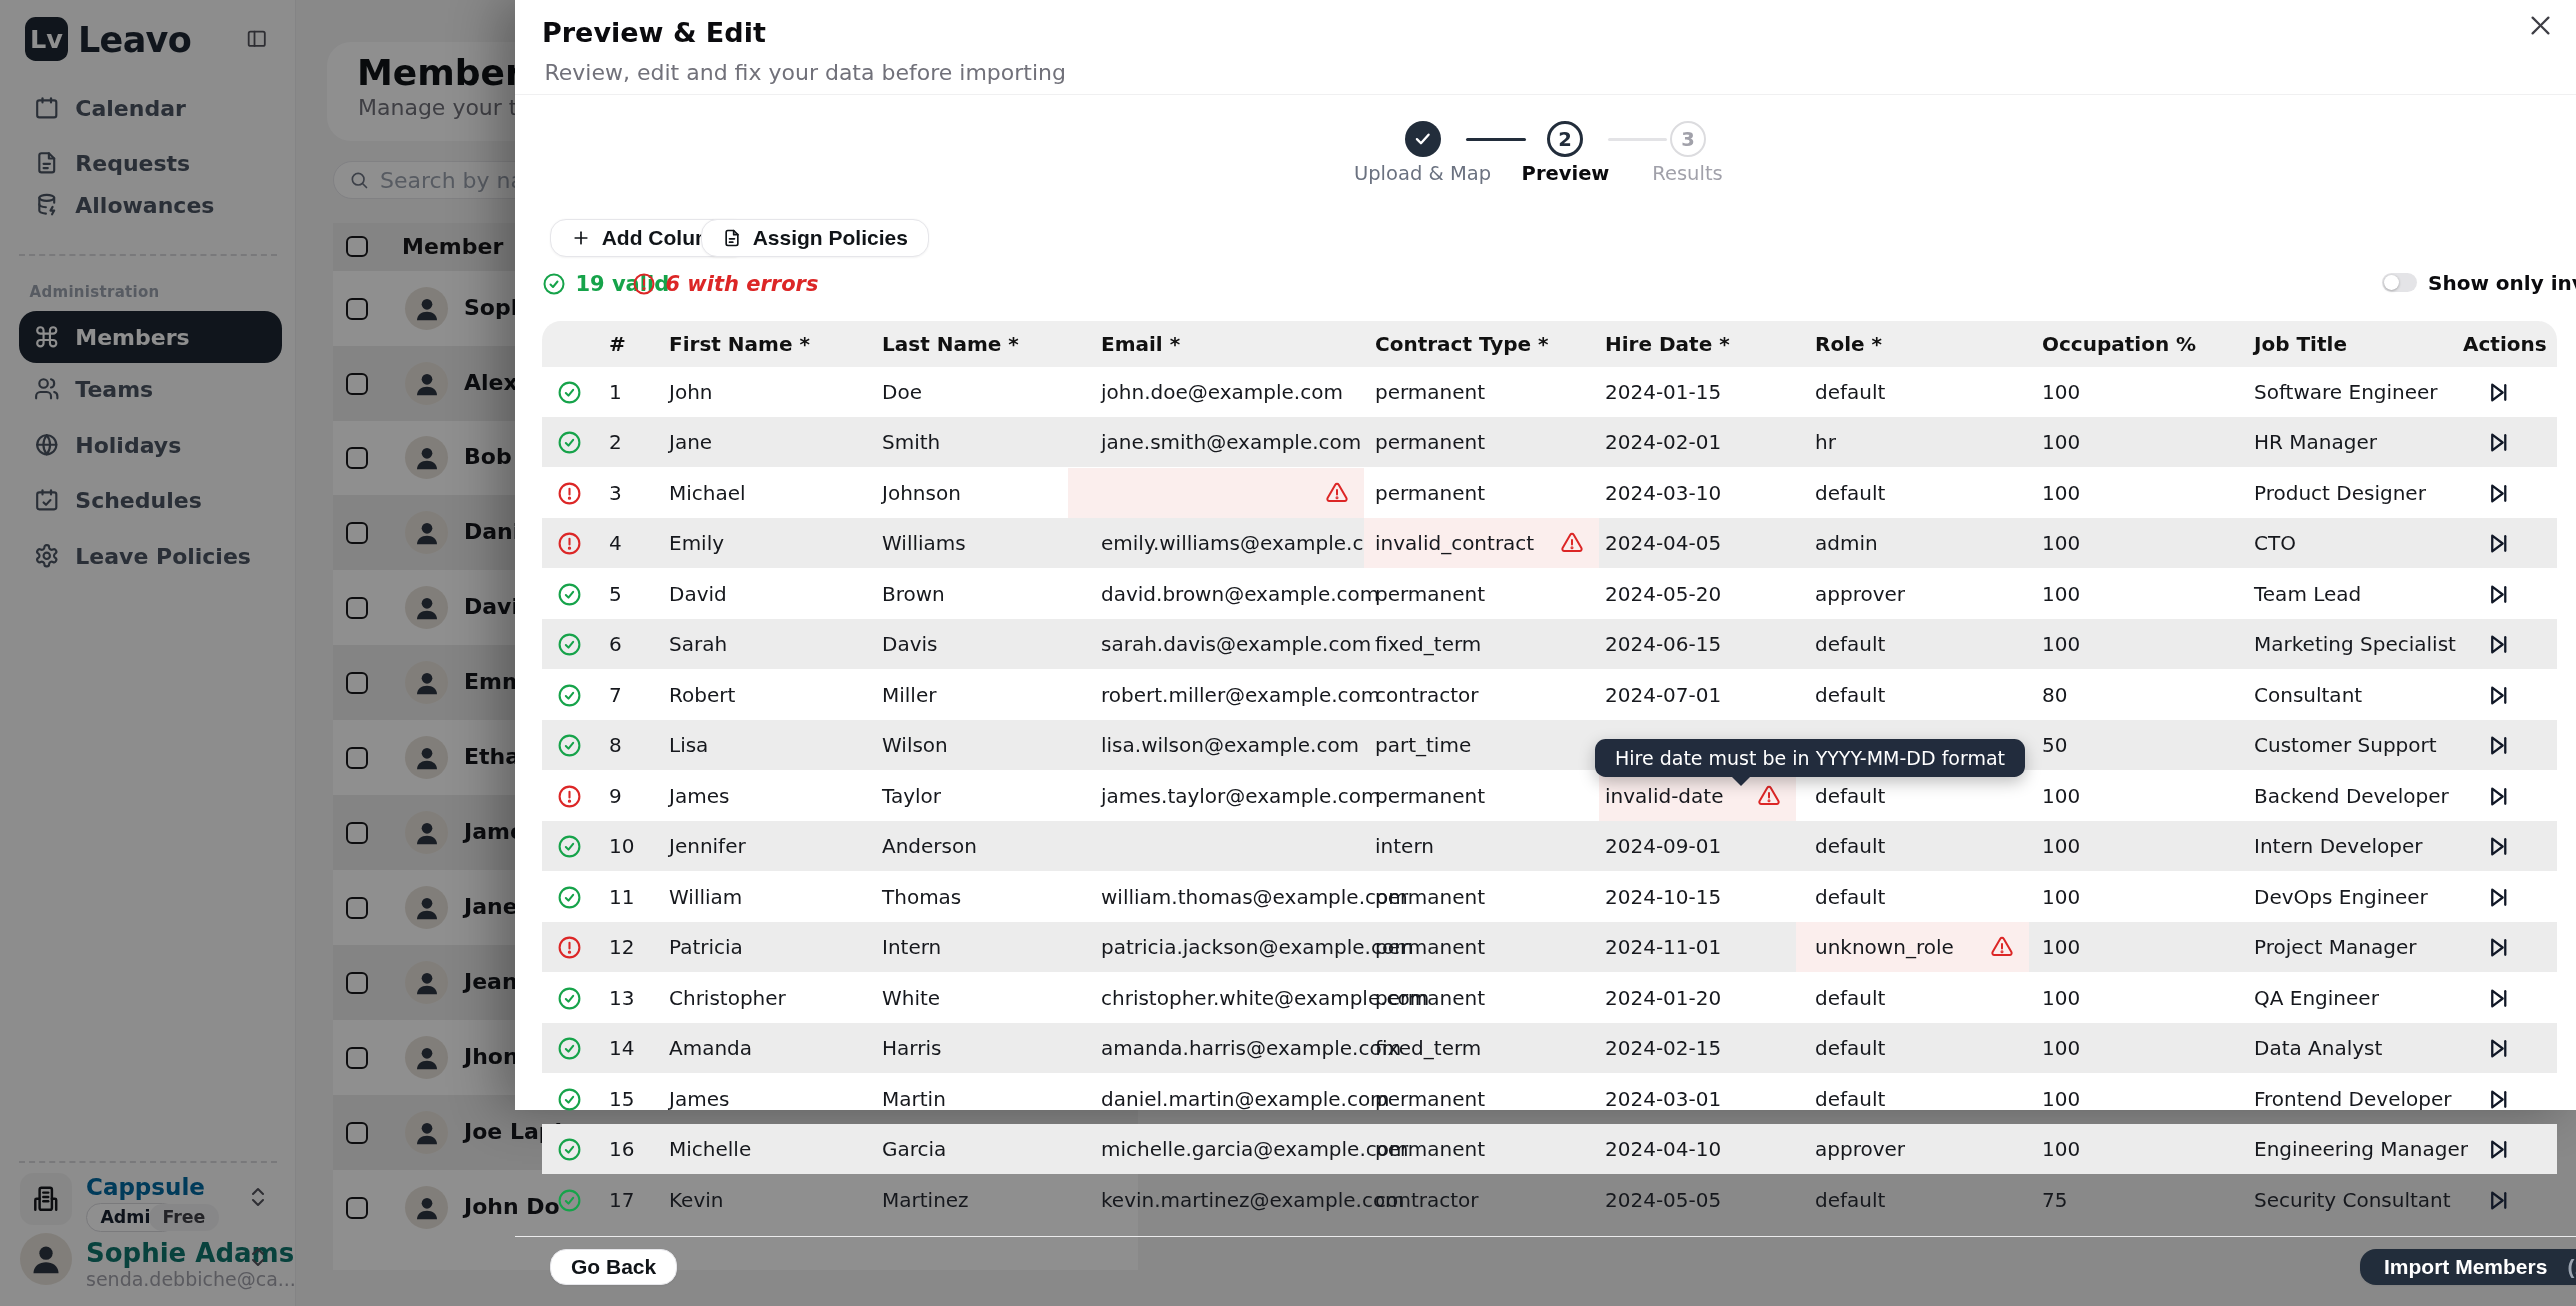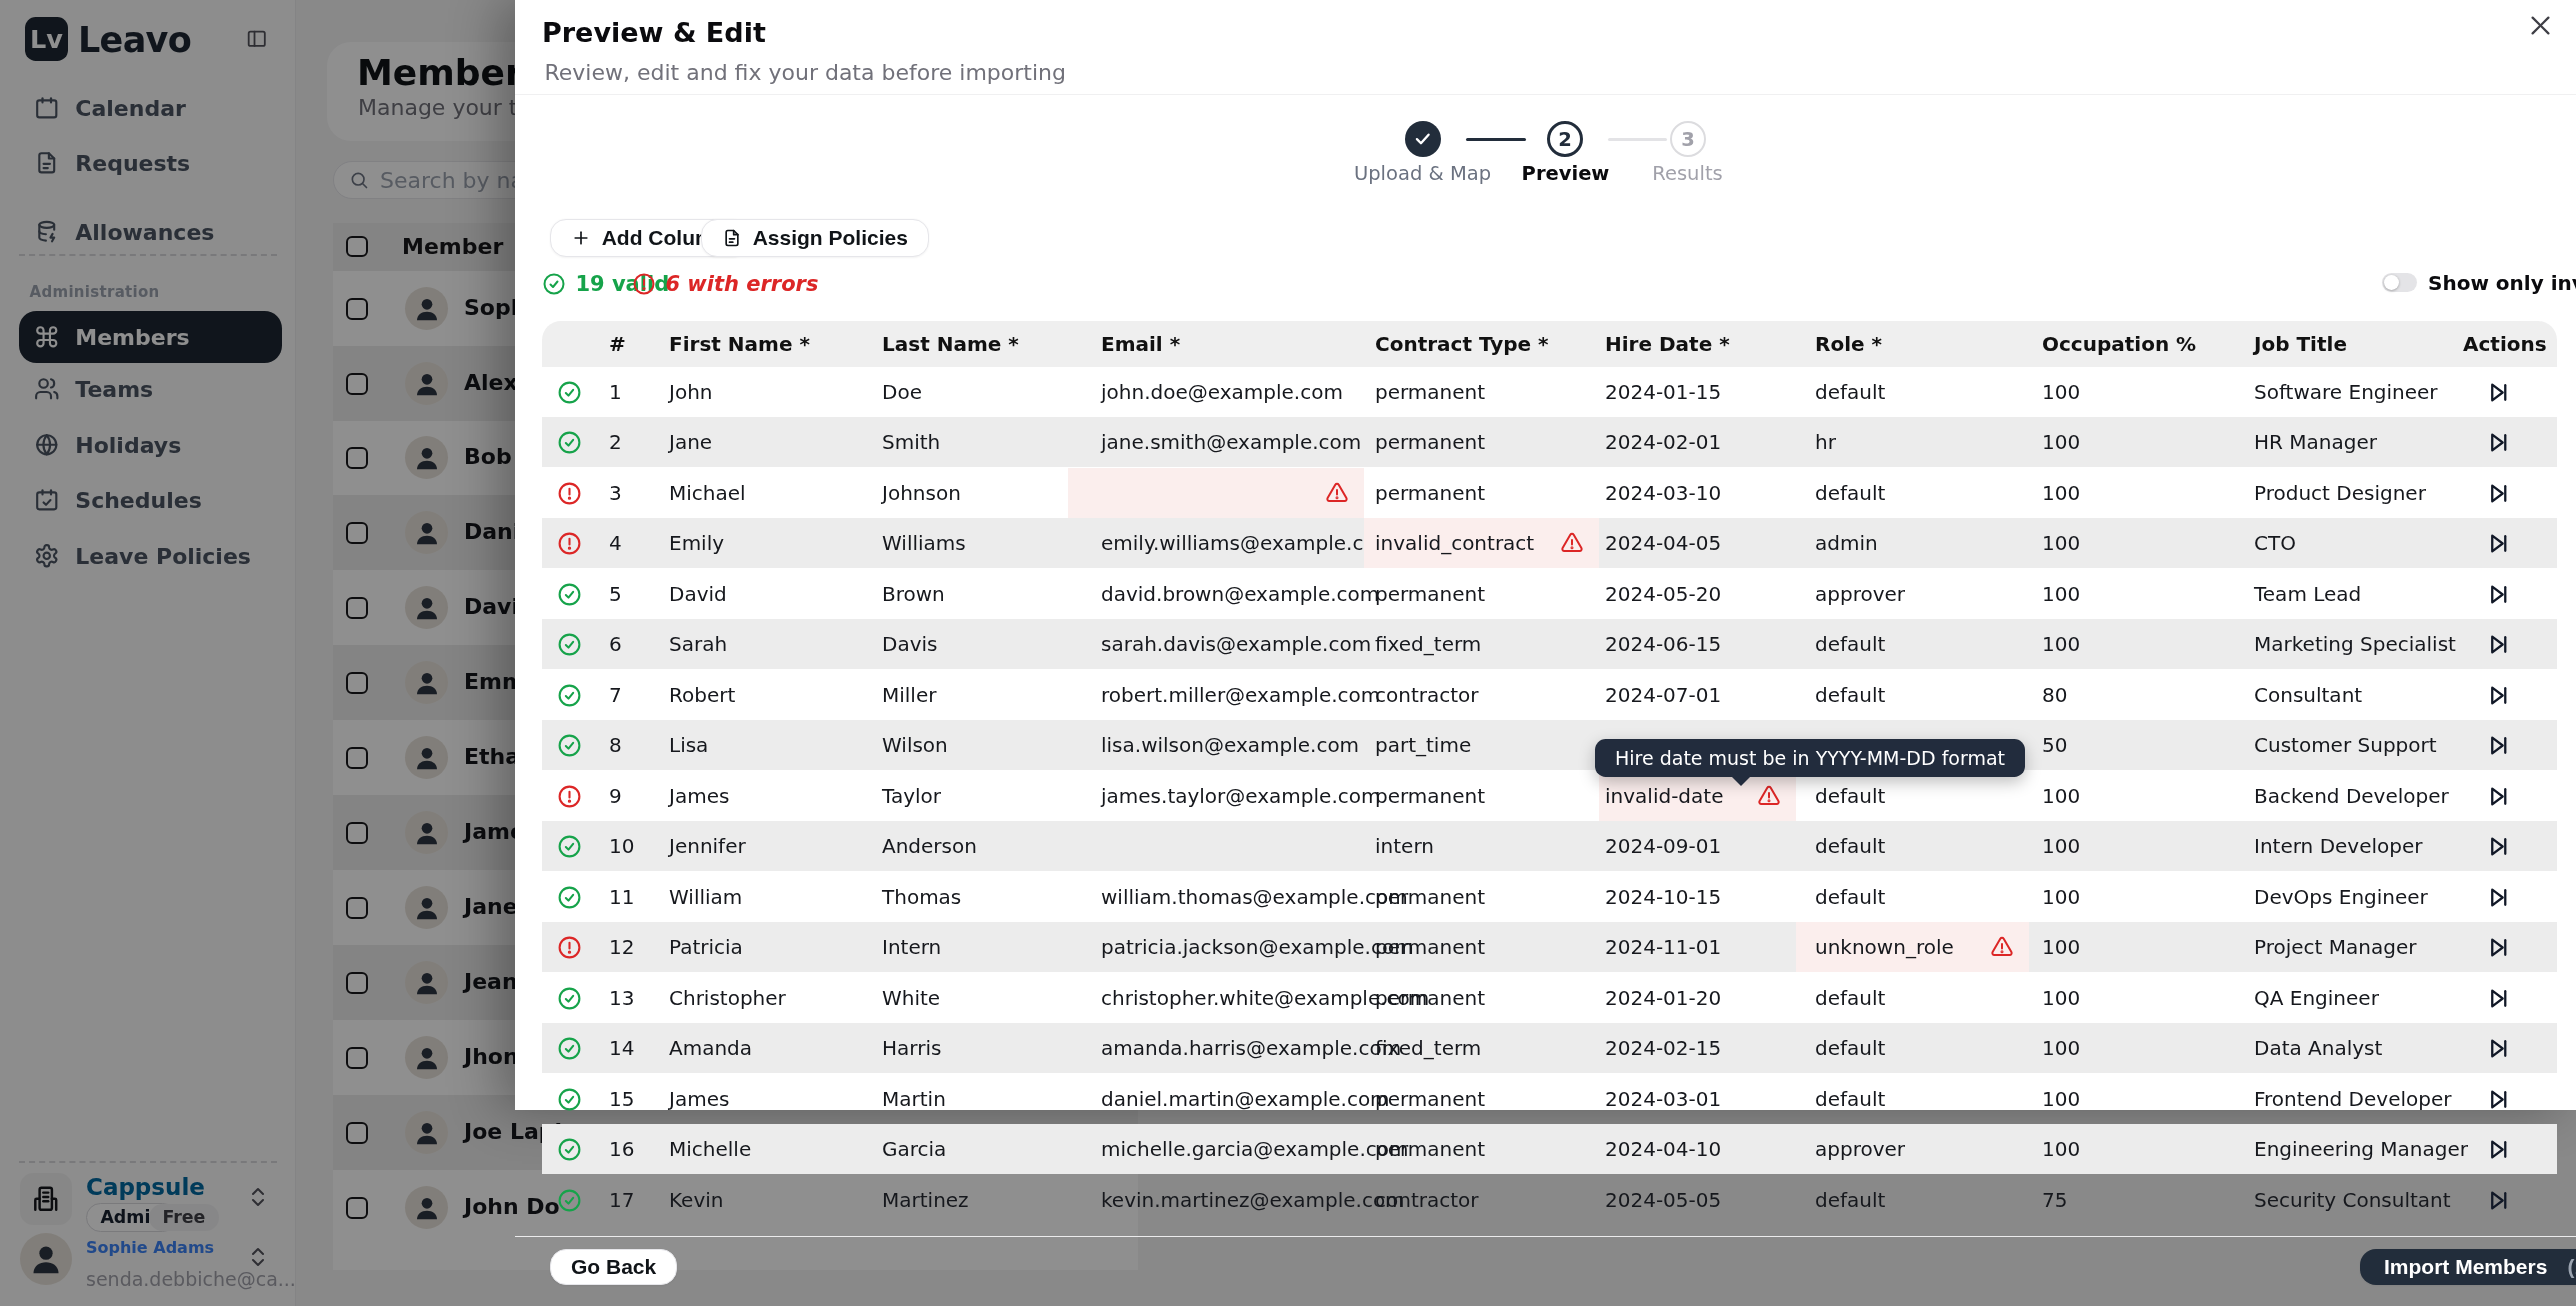--- a/index.html
+++ b/index.html
@@ -140,7 +140,7 @@
             </span>
             <span class="nlabel">Requests</span>
           </div>
-          <div class="nav-item" style="top: 213px; text-align: right;">
+          <div class="nav-item" style="top: 186px; text-align: right;">
             <span class="nicon">
               <svg class="ic" style="" viewBox="0 0 24 24">
                 <ellipse cx="12" cy="5.5" rx="7" ry="2.8"></ellipse>

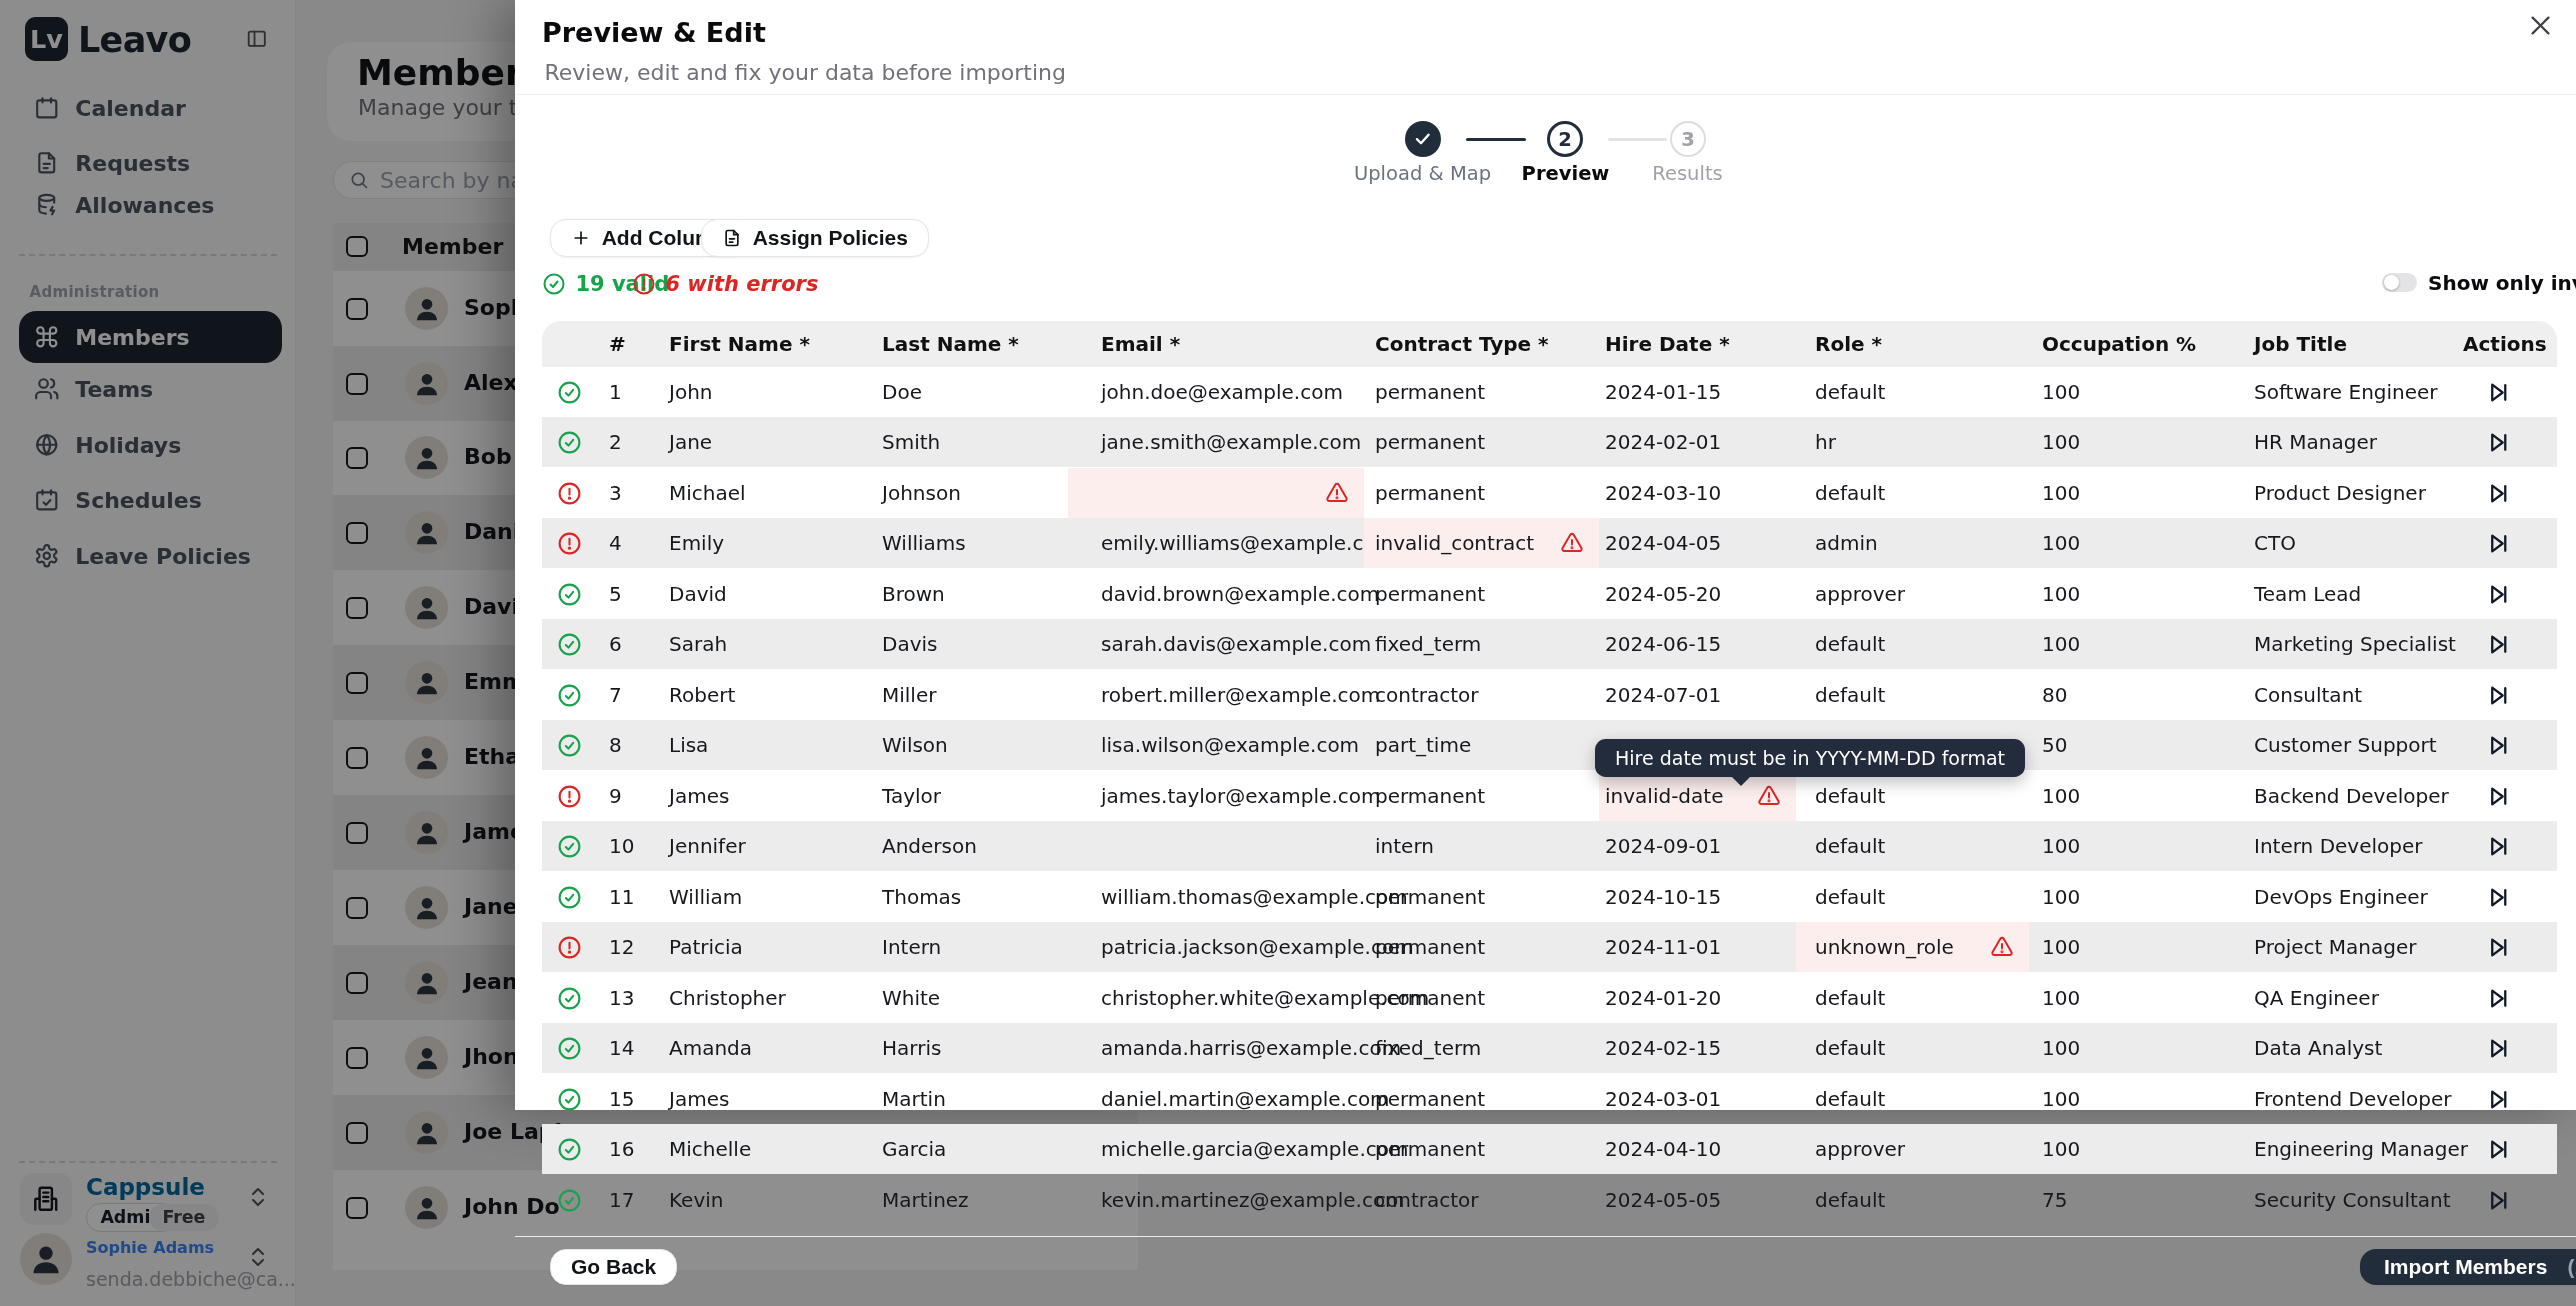--- a/index.html
+++ b/index.html
@@ -238,7 +238,7 @@
             <path d="M4.5 20.5c0-4 3.3-6.5 7.5-6.5s7.5 2.5 7.5 6.5z" fill="currentColor"></path>
           </svg>
       </div>
-      <div class="abs" style="left:86px;top:1238px;font-size:16px;font-weight:600;color:#3b82f6">Sophie Adams</div>
+      <div class="abs" style="left:86px;top:1238px;font-size:26px;font-weight:600;color:#0f766e">Sophie Adams</div>
       <div class="abs" style="left:86px;top:1268px;font-size:19px;color:#a1a1aa">senda.debbiche@ca...</div>
       <div class="chev abs" style="left:246px;top:1245px">
         <svg class="ic" style="width:24px;height:24px" viewBox="0 0 24 24">

